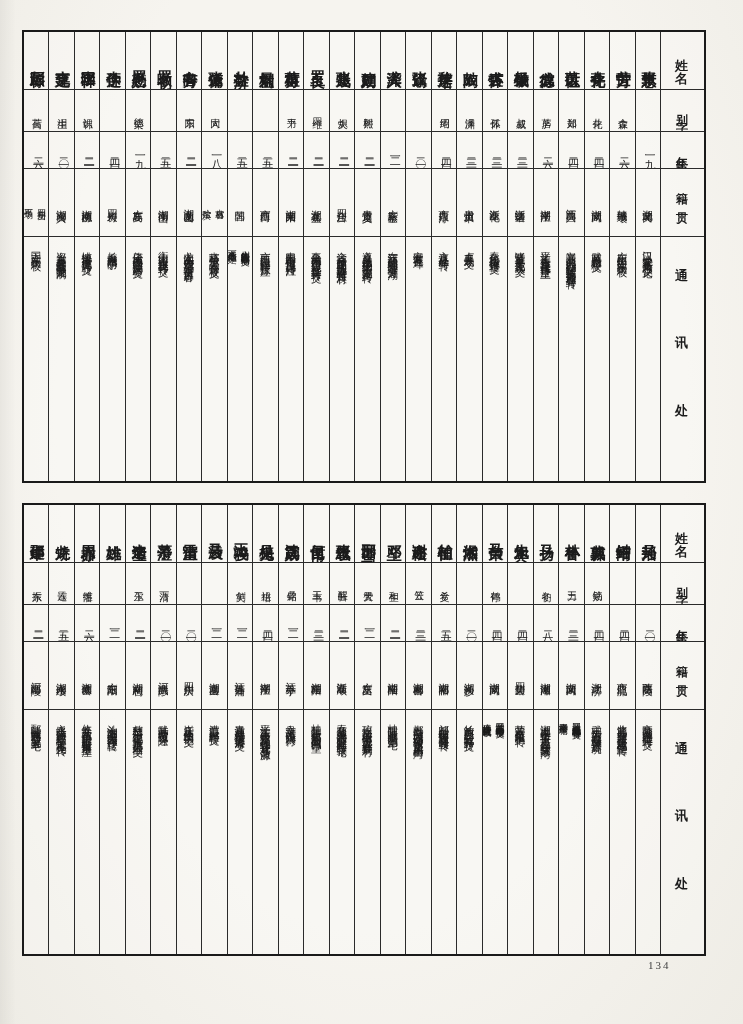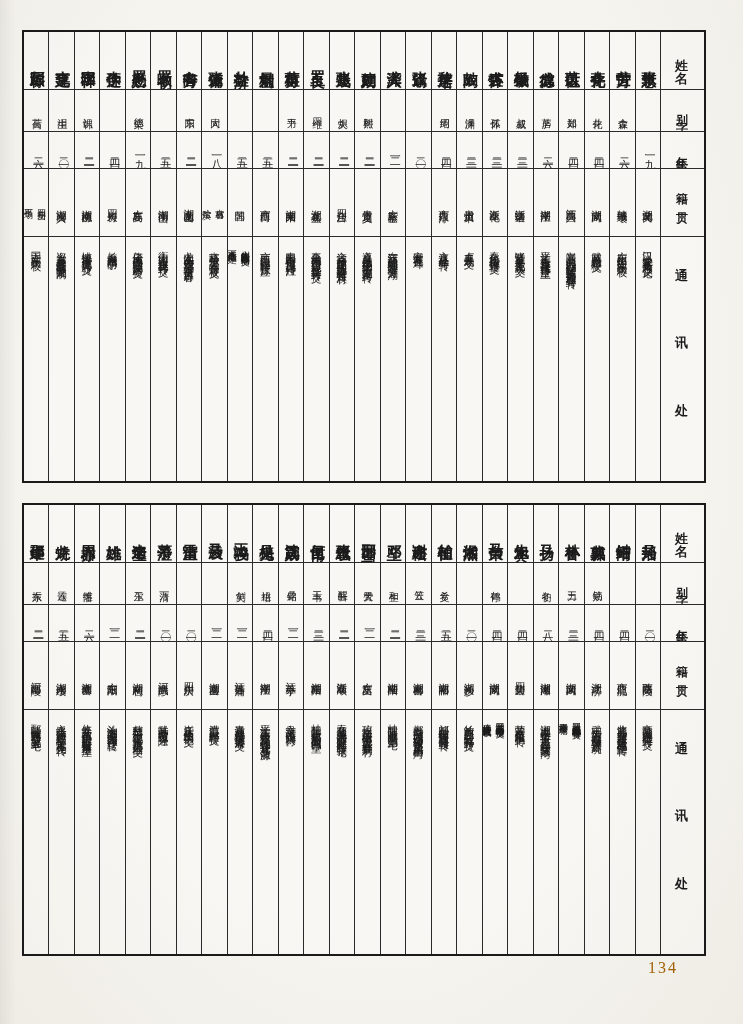--- a/index.html
+++ b/index.html
@@ -52,7 +52,7 @@
   .page-num{
     position:absolute;left:648px;top:959px;
     font-family:"Liberation Serif", serif;
-    font-size:16px;letter-spacing:2px;color:#a16207;
+    font-size:11px;letter-spacing:2px;color:#404040;
   }
 </style>
 </head>

